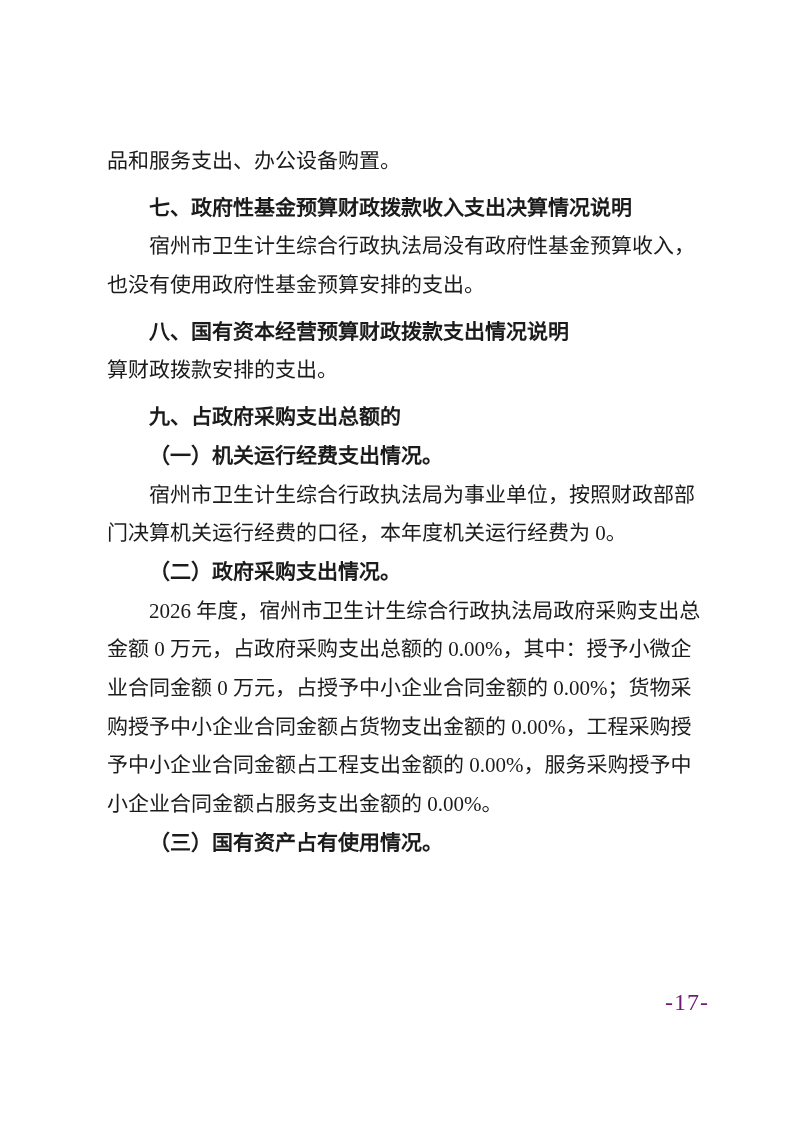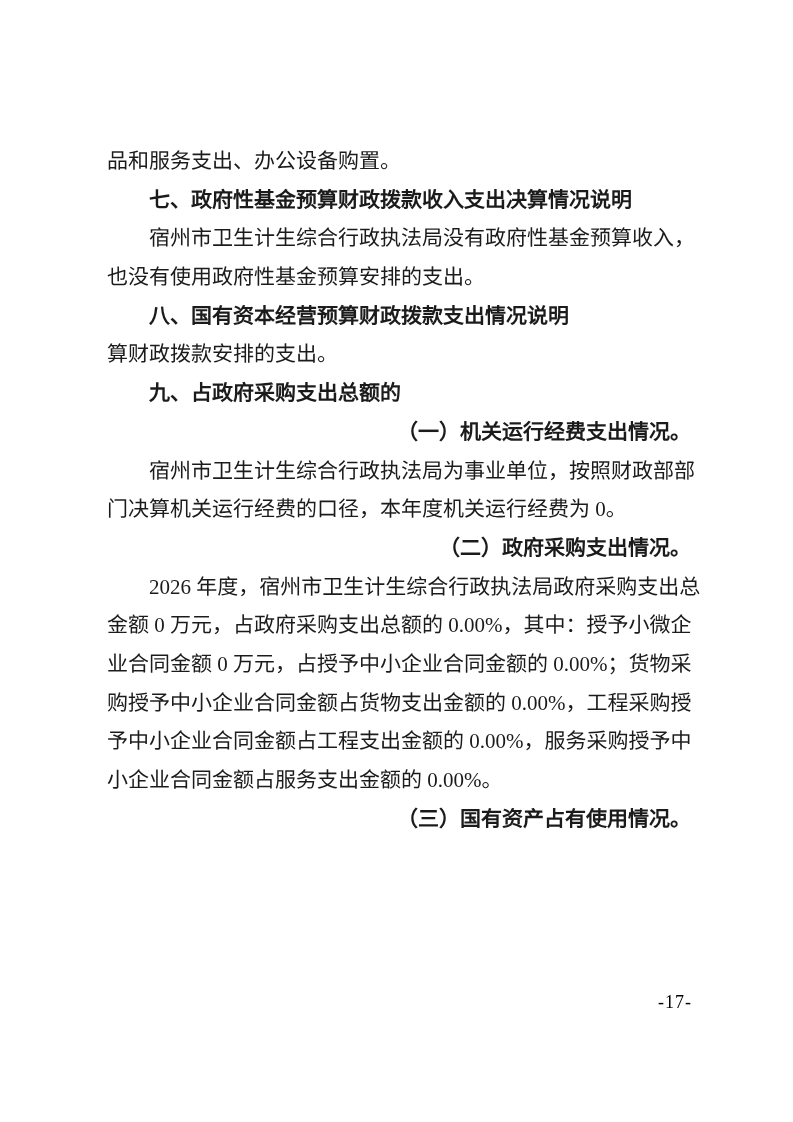--- a/index.html
+++ b/index.html
@@ -39,6 +39,7 @@
   .ln.h-sans {
     font-family: "Liberation Sans", "DejaVu Sans", sans-serif;
     font-weight: 700;
+    margin-top: 8px;
   }
   .ln.h-serif {
     font-weight: 700;

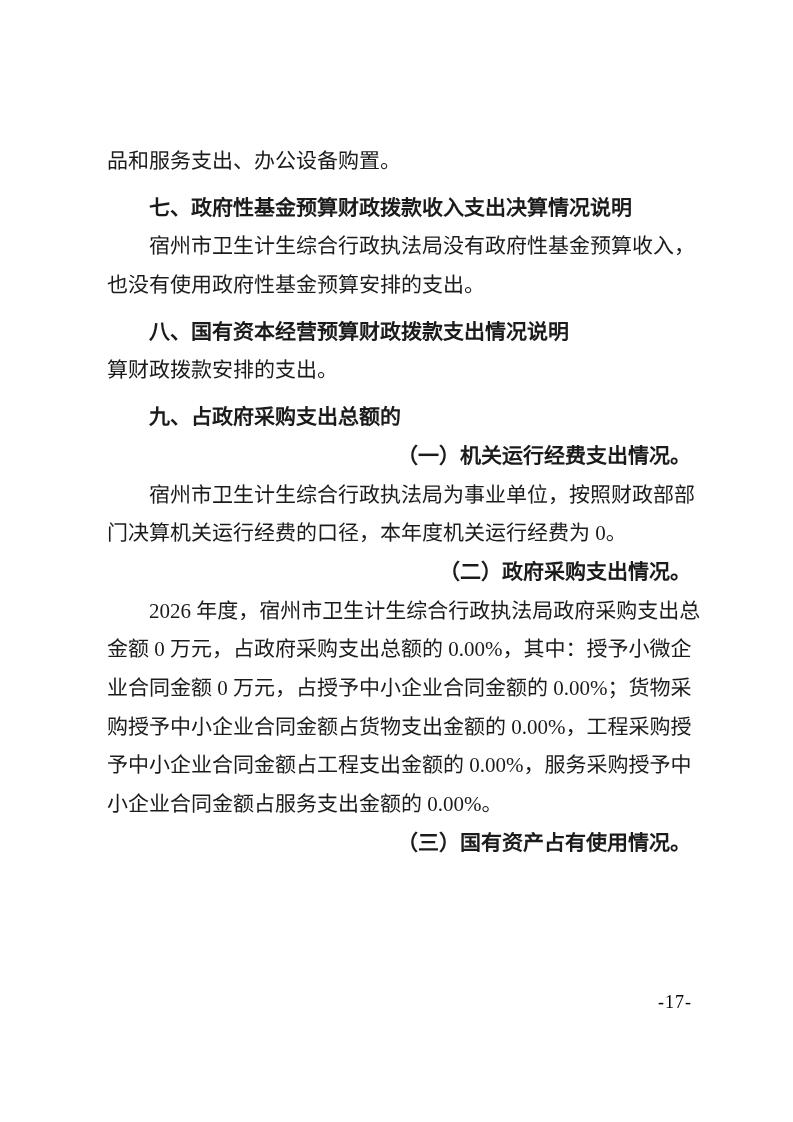--- a/index.html
+++ b/index.html
@@ -43,7 +43,6 @@
   }
   .ln.h-serif {
     font-weight: 700;
-    text-align: right;
   }
   .pagenum {
     position: absolute;

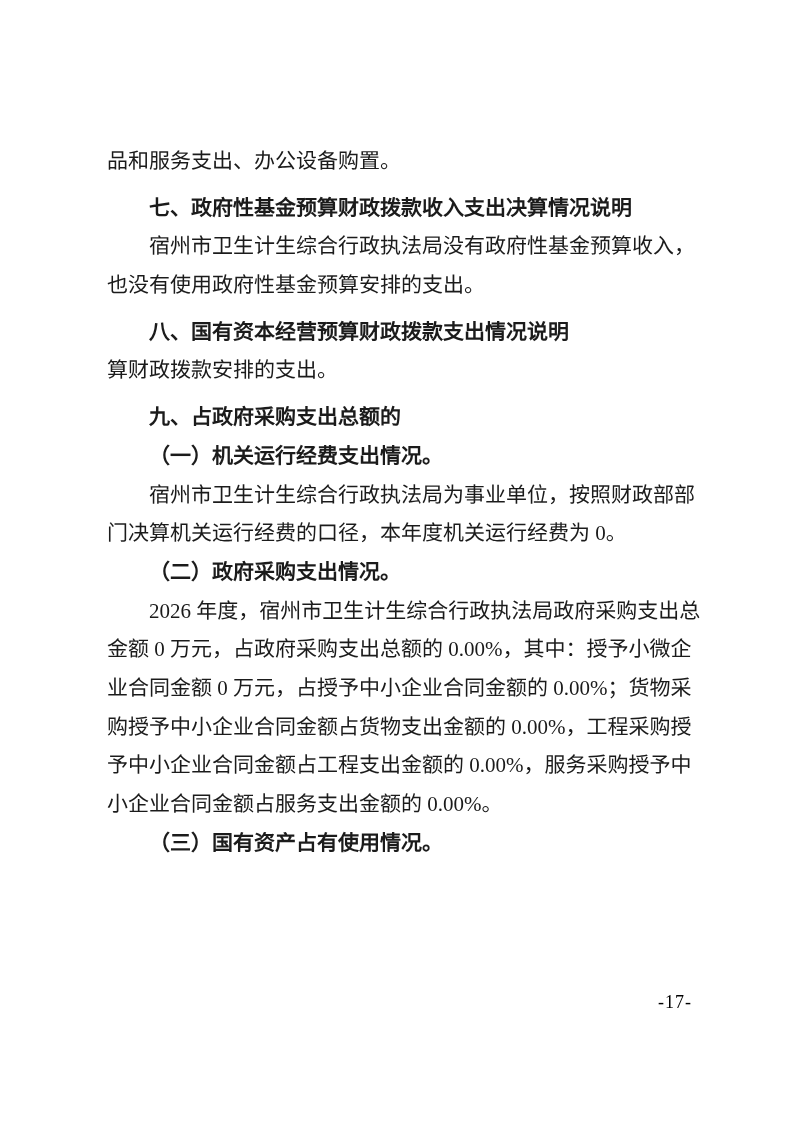--- a/index.html
+++ b/index.html
@@ -47,11 +47,11 @@
   .pagenum {
     position: absolute;
     top: 992px;
-    right: 101px;
-    font-size: 18px;
+    right: 84px;
+    font-size: 24px;
     line-height: 20px;
     letter-spacing: 1px;
-    color: #000000;
+    color: #701a75;
     font-family: "Liberation Serif", "DejaVu Serif", serif;
   }
 </style>

